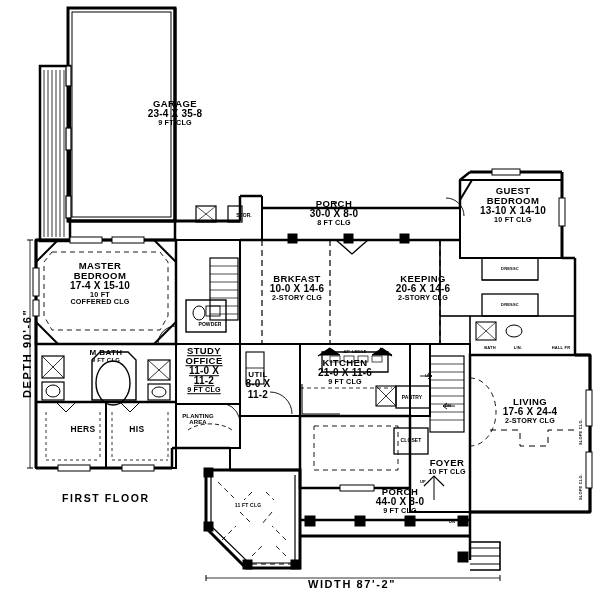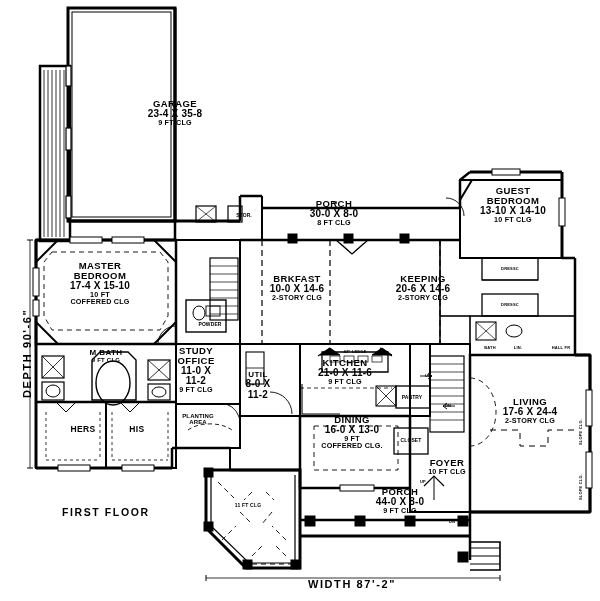--- a/index.html
+++ b/index.html
@@ -344,7 +344,7 @@
     <div class="rm-clg">2-STORY CLG</div>
   </div>
 
-  <div class="lbl" style="left:196px;top:370px;transform:translate(-50%,-50%);">
+  <div class="lbl" style="left:204px;top:370px;transform:translate(-50%,-50%);text-decoration:underline;">
     <div class="rm-name">STUDY</div>
     <div class="rm-name">OFFICE</div>
     <div class="rm-dim">11-0 X</div>

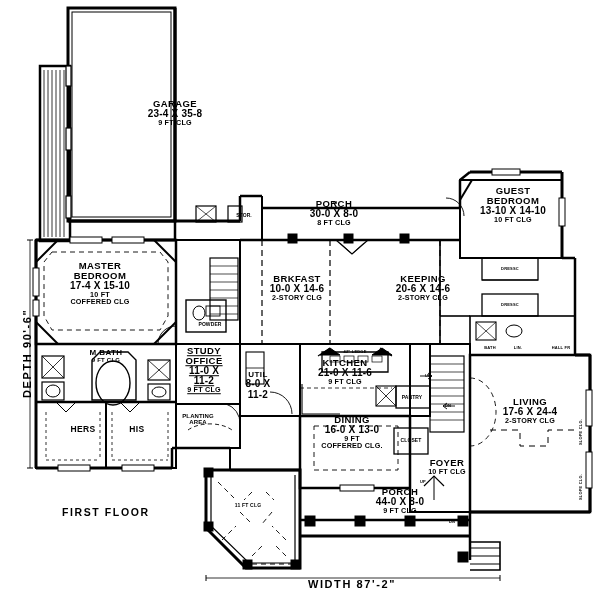--- a/index.html
+++ b/index.html
@@ -364,12 +364,6 @@
     <div class="rm-clg">9 FT CLG</div>
   </div>
 
-  <div class="lbl" style="left:352px;top:432px;transform:translate(-50%,-50%);">
-    <div class="rm-name">DINING</div>
-    <div class="rm-dim">16-0 X 13-0</div>
-    <div class="rm-clg">9 FT</div>
-    <div class="rm-clg">COFFERED CLG.</div>
-  </div>
 
   <div class="lbl" style="left:530px;top:411px;transform:translate(-50%,-50%);">
     <div class="rm-name">LIVING</div>

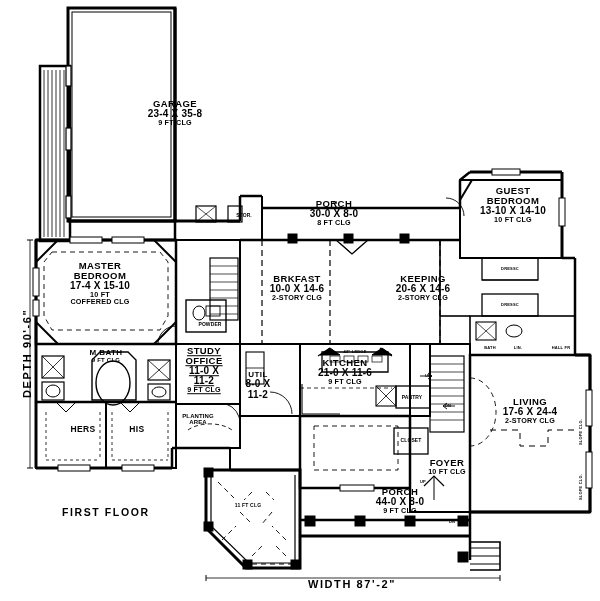--- a/index.html
+++ b/index.html
@@ -419,7 +419,7 @@
 
   <div class="lbl edge-lbl" style="left:352px;top:585px;transform:translate(-50%,-50%);">WIDTH 87'-2"</div>
 
-  <div class="lbl floor-lbl" style="left:62px;top:493px;margin-top:14px;">FIRST FLOOR</div>
+  <div class="lbl floor-lbl" style="left:62px;top:493px;">FIRST FLOOR</div>
 
 </div>
 

